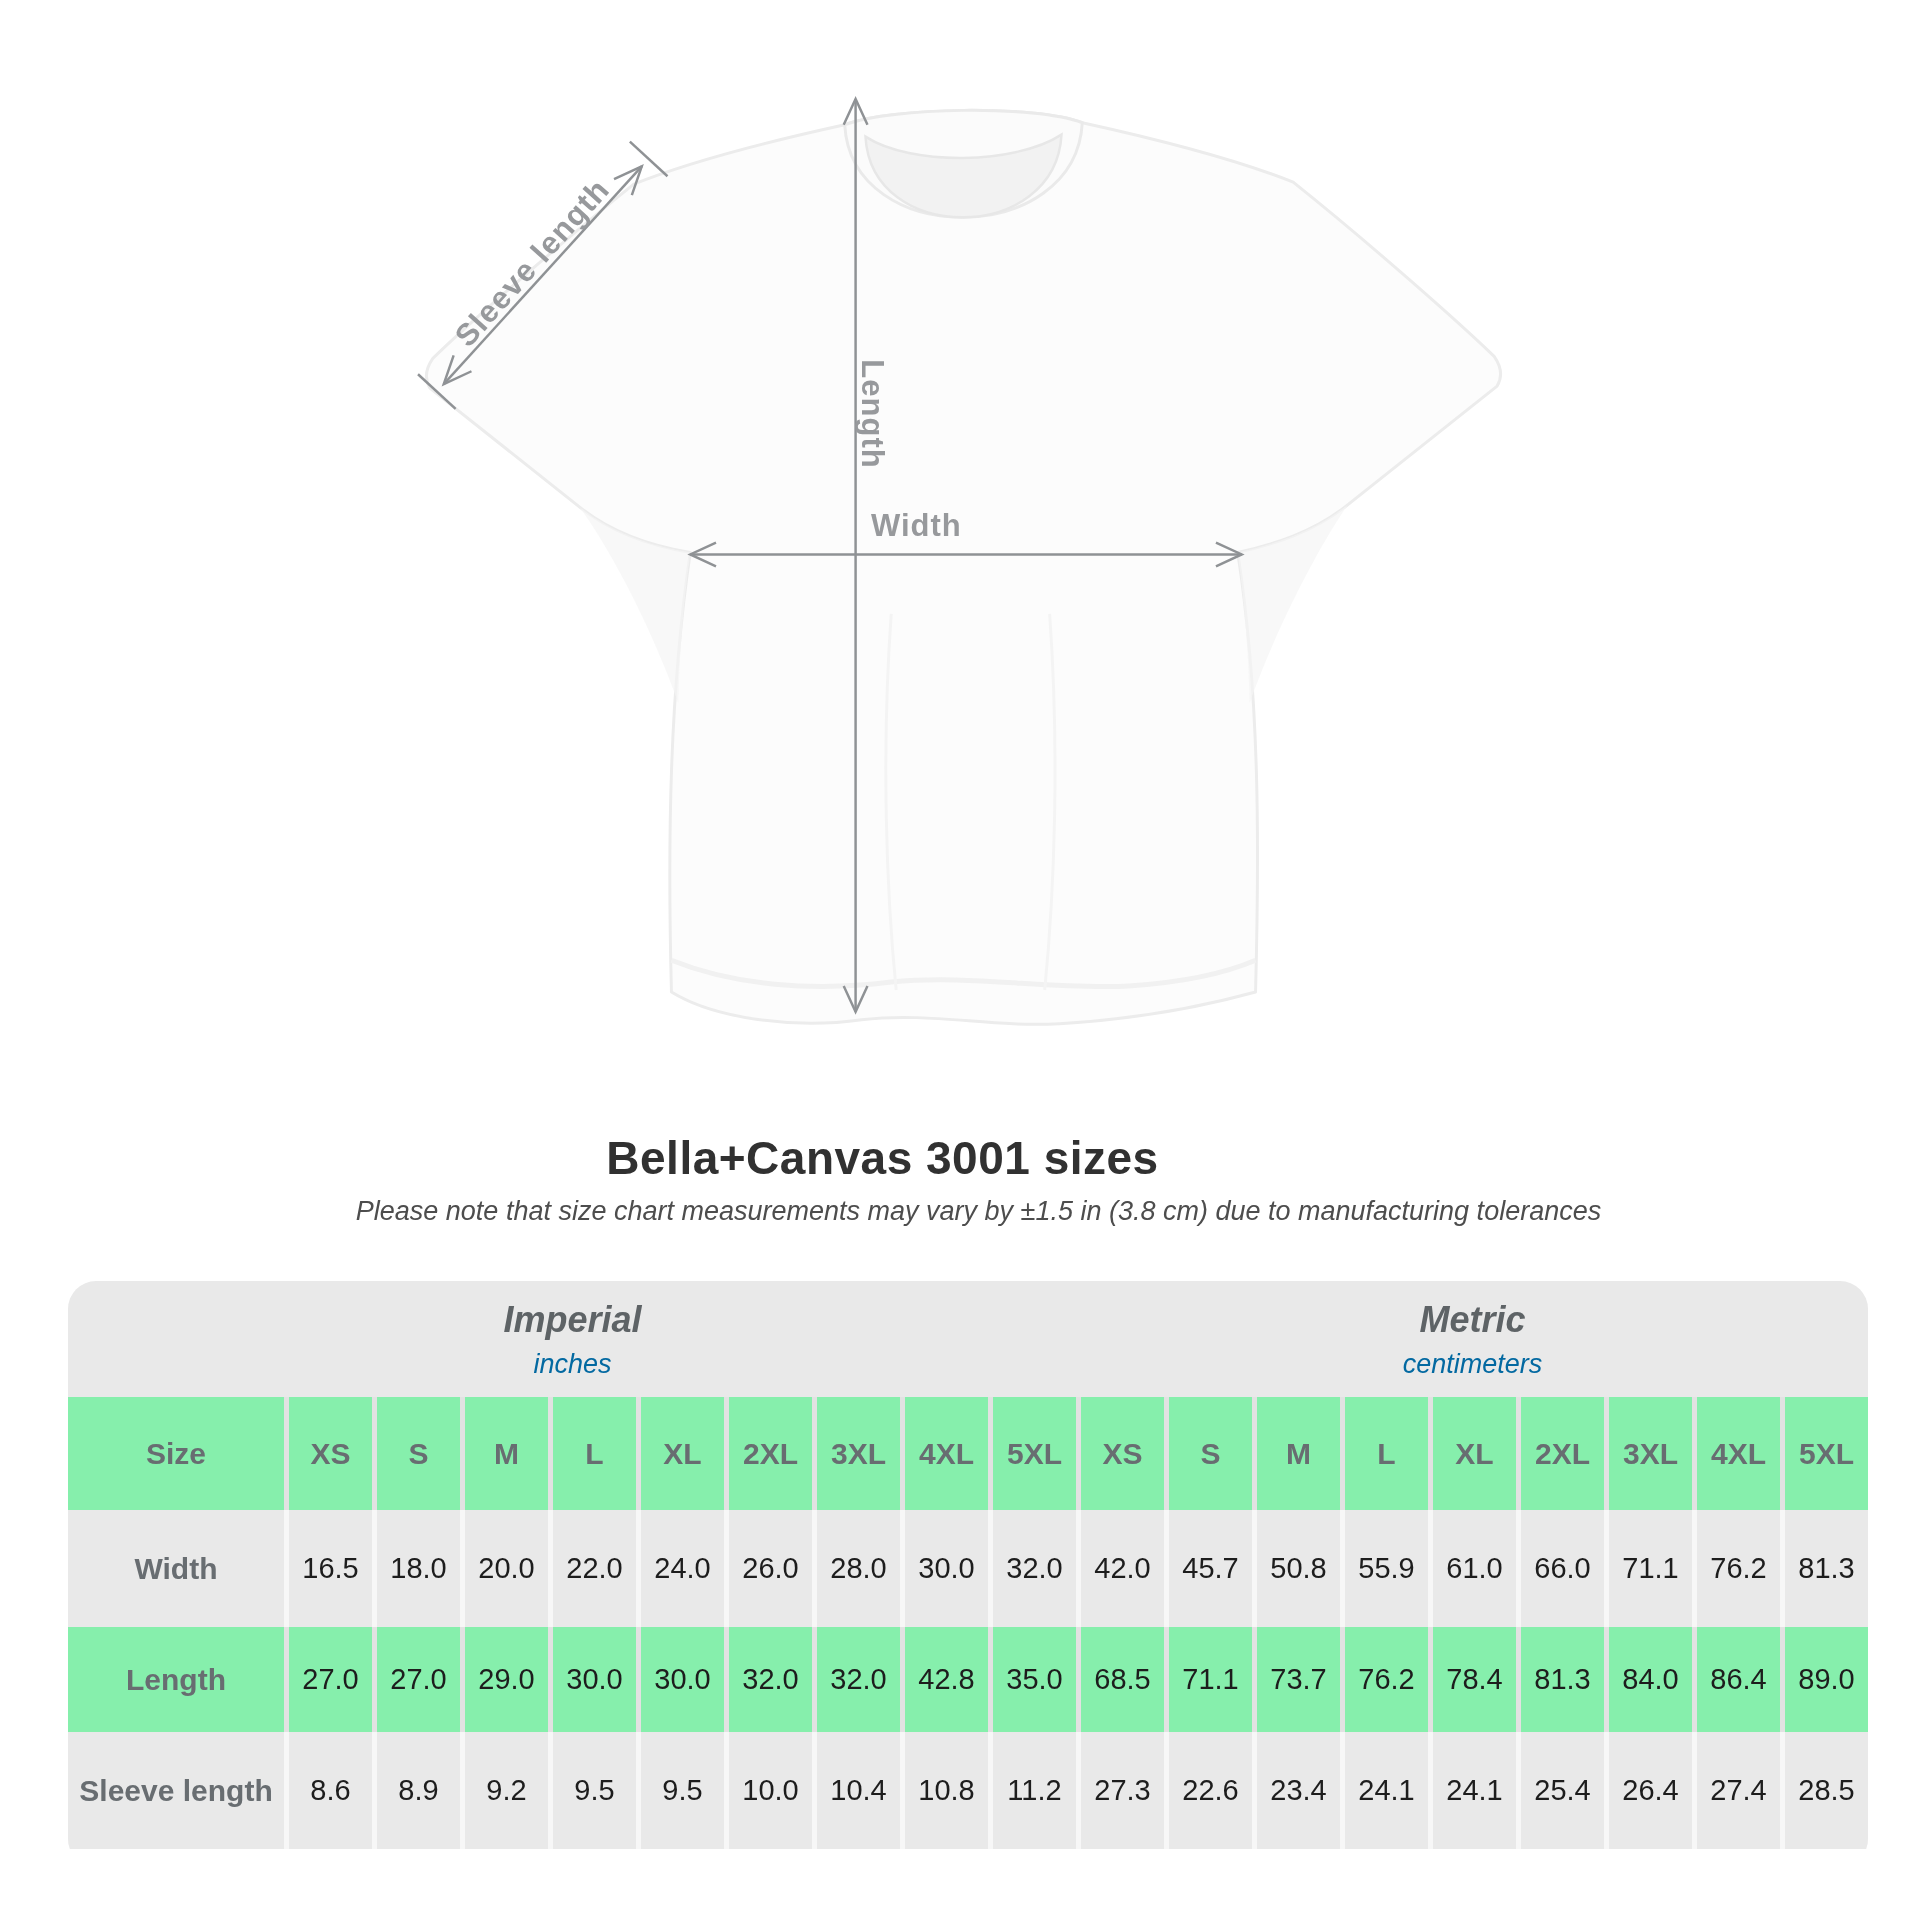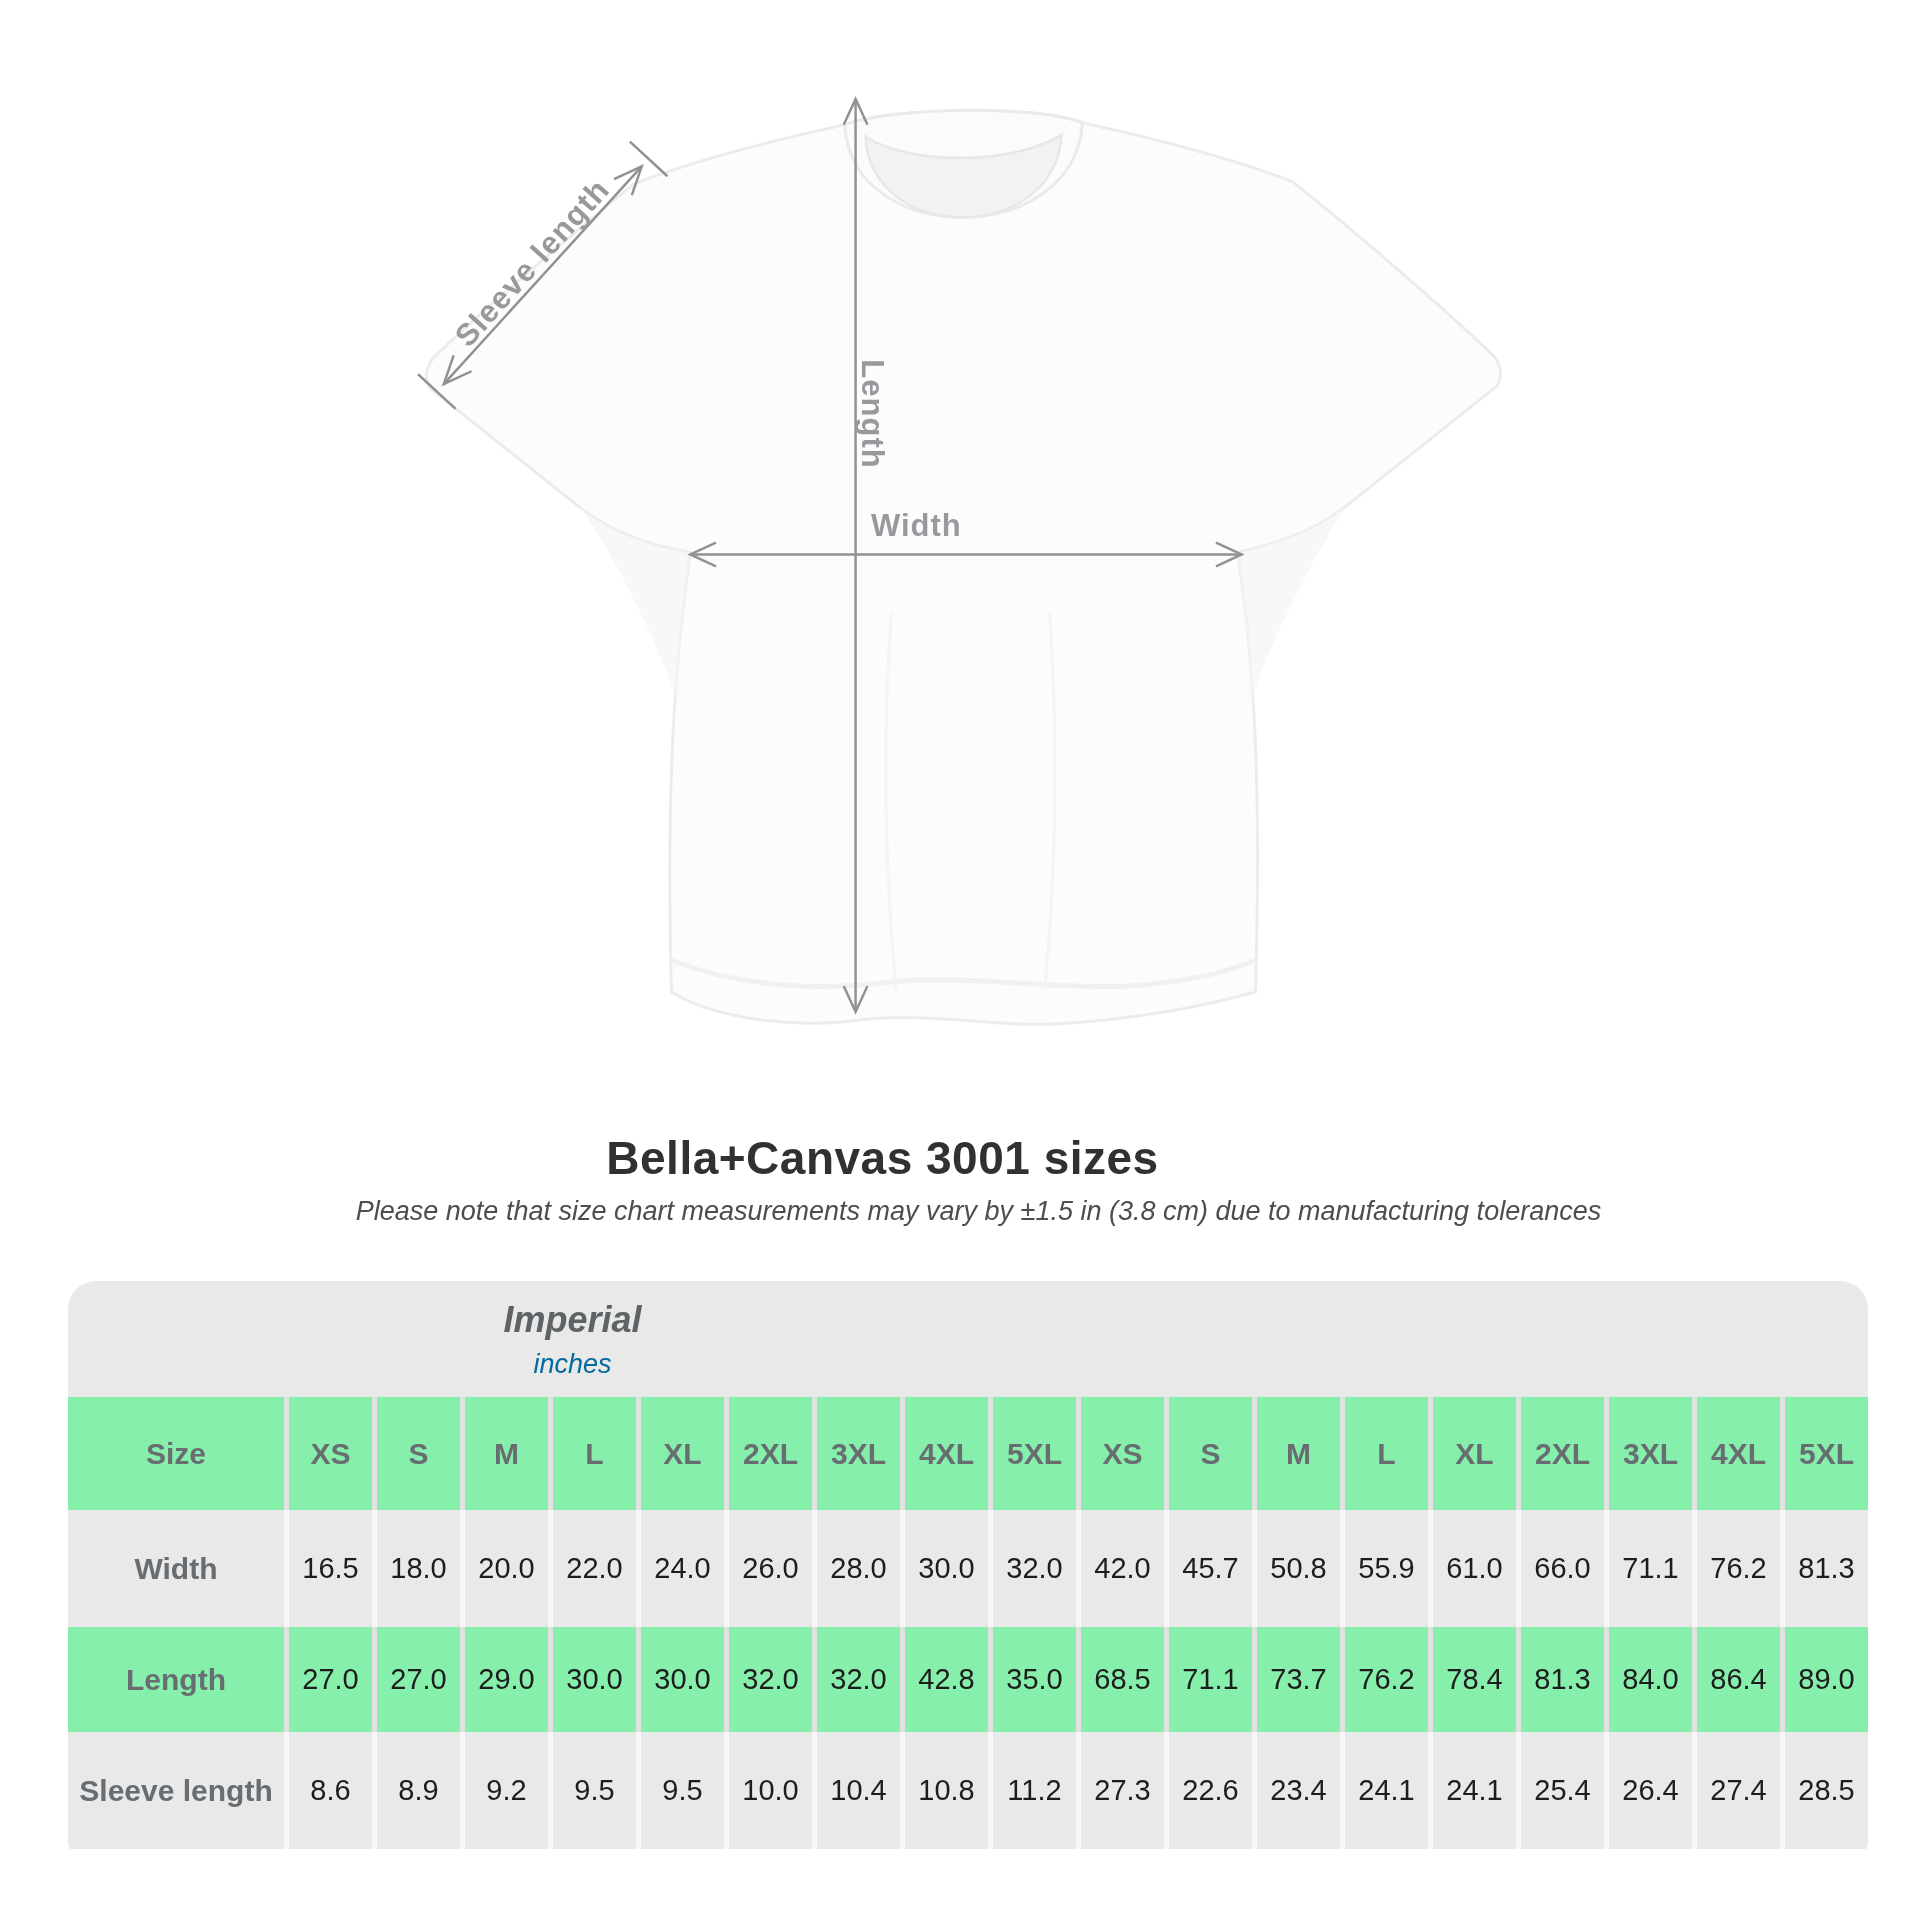--- a/index.html
+++ b/index.html
@@ -126,6 +126,10 @@
         <div class="unit-name">Imperial</div>
         <div class="unit-sub">inches</div>
       </div>
+      <div class="unit-group metric">
+        <div class="unit-name">Metric</div>
+        <div class="unit-sub">centimeters</div>
+      </div>
     </div>
     <div class="t-row row-white row-sizes" id="row-sizes">
         <div class="cell lab">

